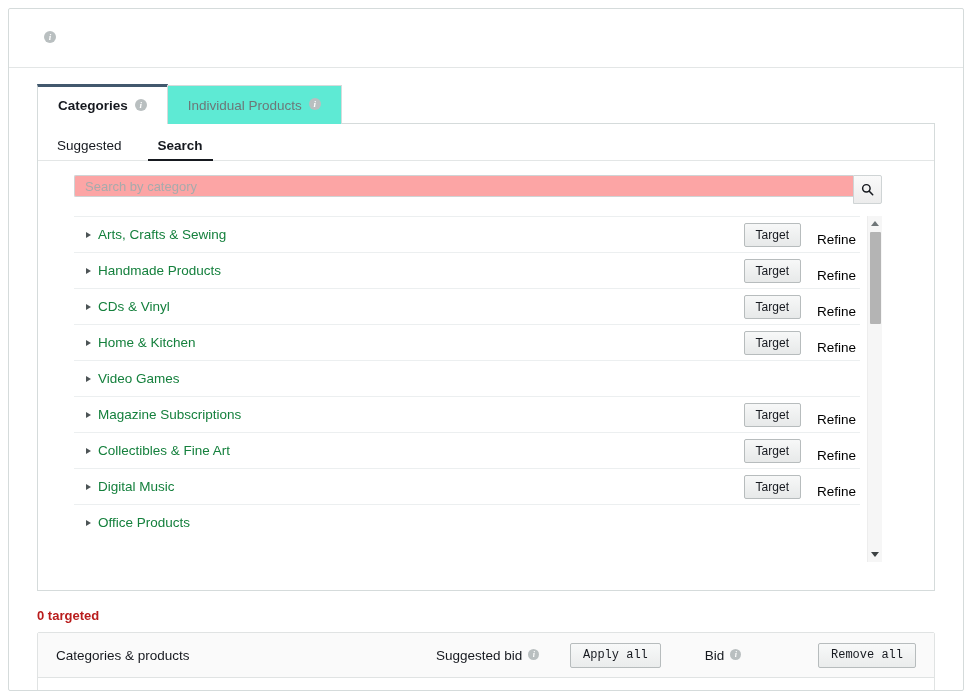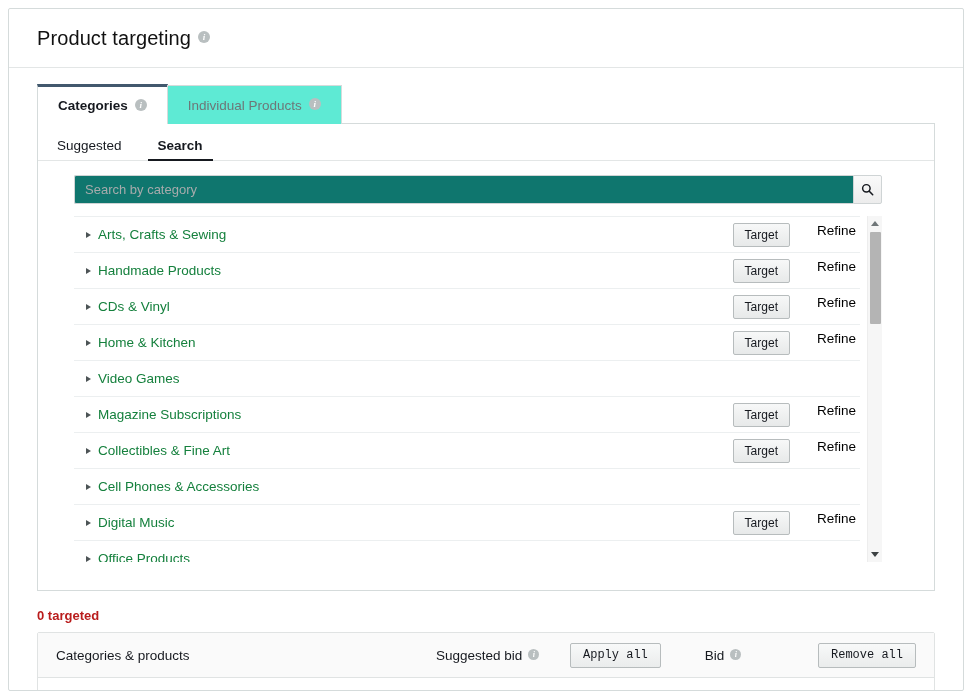--- a/index.html
+++ b/index.html
@@ -302,7 +302,6 @@
 <div class="page-shell">
 
   <div class="page-header">
-    <span class="page-title">Product targeting</span>
     <span class="info-icon">i</span>
   </div>
 

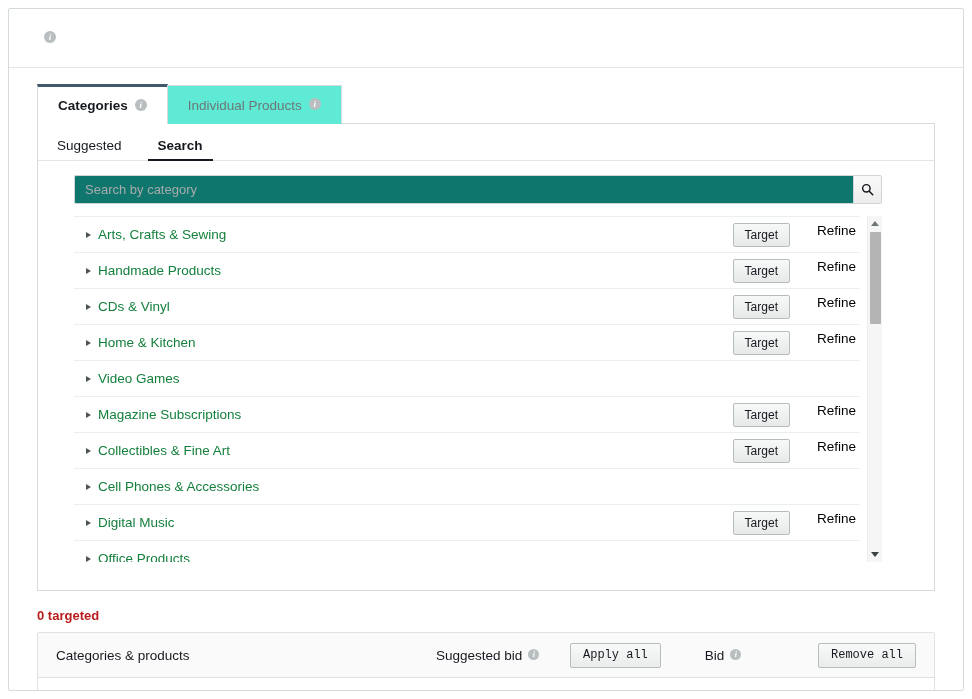--- a/index.html
+++ b/index.html
@@ -139,10 +139,10 @@
   }
   .search-field {
     flex: 1;
-    height: 29px;
+    height: 22px;
     border: 1px solid #cfd4d5;
     border-right: none;
-    background: #0f766e;
+    background: #fca5a5;
     padding: 0 10px;
     font-size: 13px;
     color: #16191f;

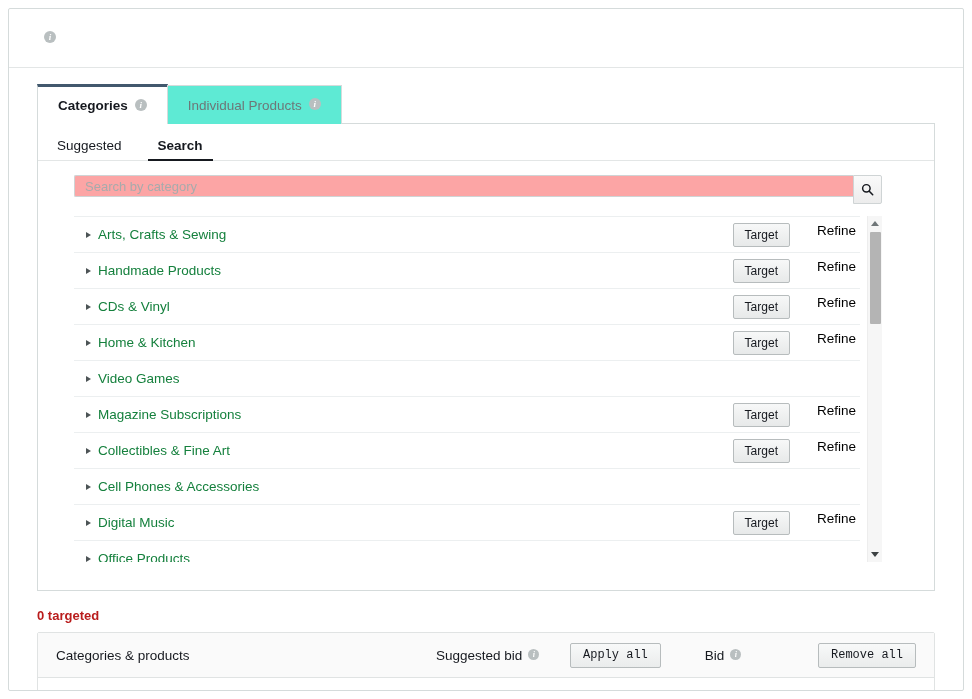--- a/index.html
+++ b/index.html
@@ -199,8 +199,8 @@
   .row-actions {
     margin-left: auto;
     display: flex;
-    align-items: flex-start;
-    gap: 27px;
+    align-items: flex-end;
+    gap: 16px;
   }
   .target-btn {
     min-width: 52px;

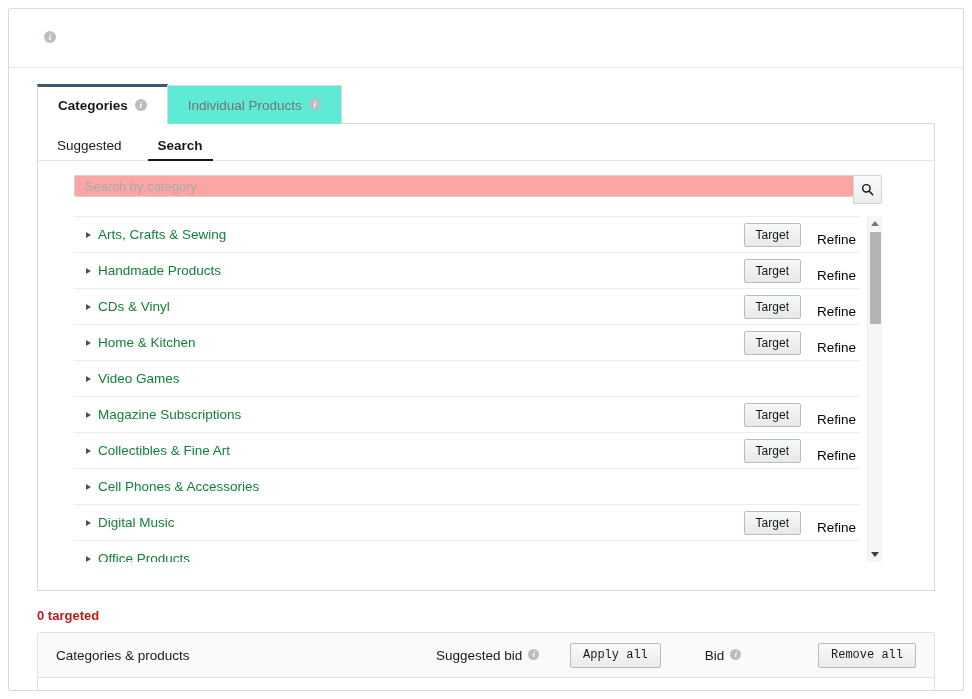--- a/index.html
+++ b/index.html
@@ -387,10 +387,6 @@
                 <button class="target-btn">Target</button>
                 <span class="refine-link">Refine</span>
               </span>
-            </div>
-            <div class="cat-row">
-              <span class="caret"></span>
-              <span class="cat-name">Cell Phones &amp; Accessories</span>
             </div>
             <div class="cat-row">
               <span class="caret"></span>

